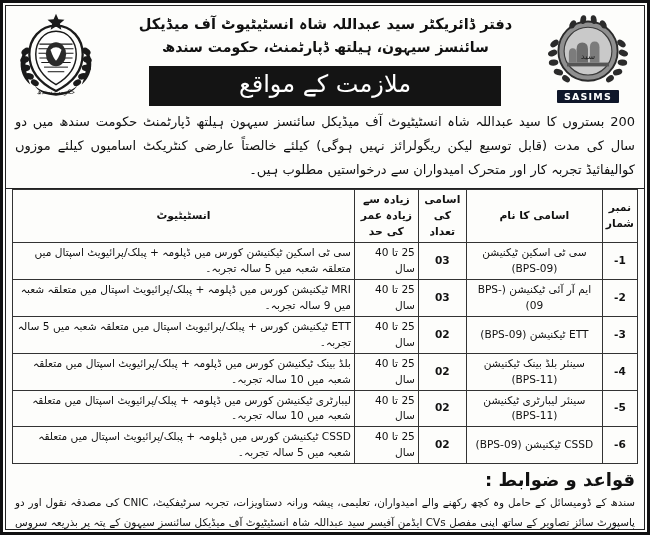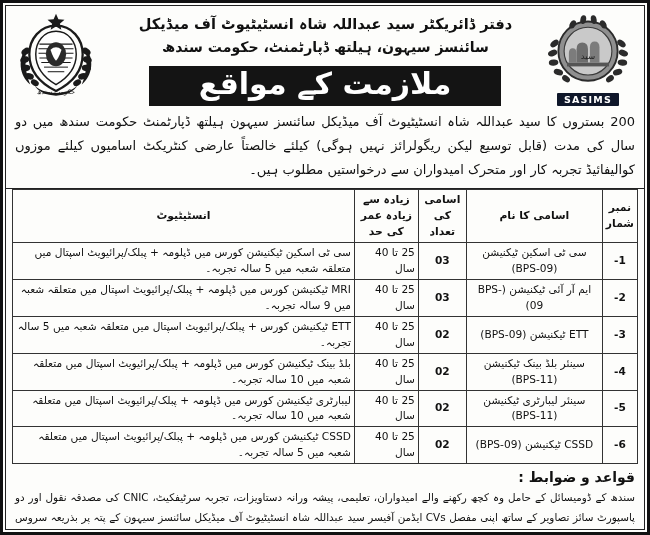--- a/index.html
+++ b/index.html
@@ -37,7 +37,7 @@
     width: 104px;
     display: flex;
     align-items: flex-start;
-    justify-content: space-between;
+    justify-content: flex-start;
     padding-top: 2px;
   }
   .logo-right { flex-direction: column; align-items: center; }

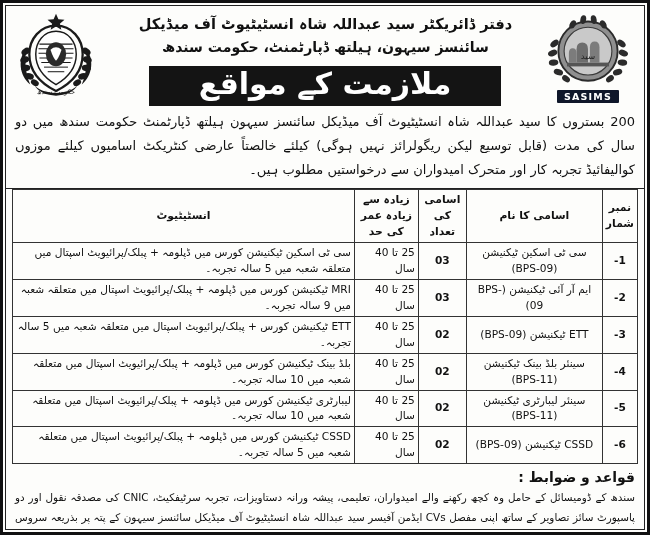--- a/index.html
+++ b/index.html
@@ -74,8 +74,8 @@
     direction: rtl;
   }
   .title-bar span {
-    font-size: 30px;
-    font-weight: 700;
+    font-size: 24px;
+    font-weight: 400;
     letter-spacing: 1px;
     line-height: 1;
     padding-bottom: 4px;

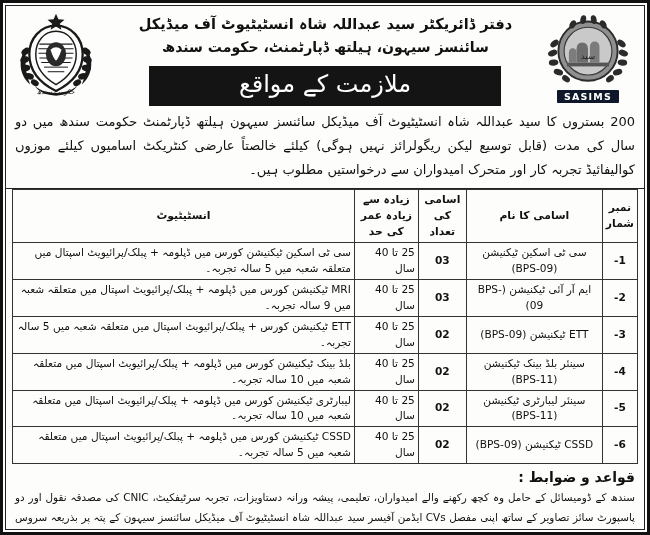--- a/index.html
+++ b/index.html
@@ -140,7 +140,7 @@
     color: #111;
   }
   .rules-head {
-    font-size: 14px;
+    font-size: 18px;
     font-weight: 700;
     text-align: right;
     margin-bottom: 2px;

